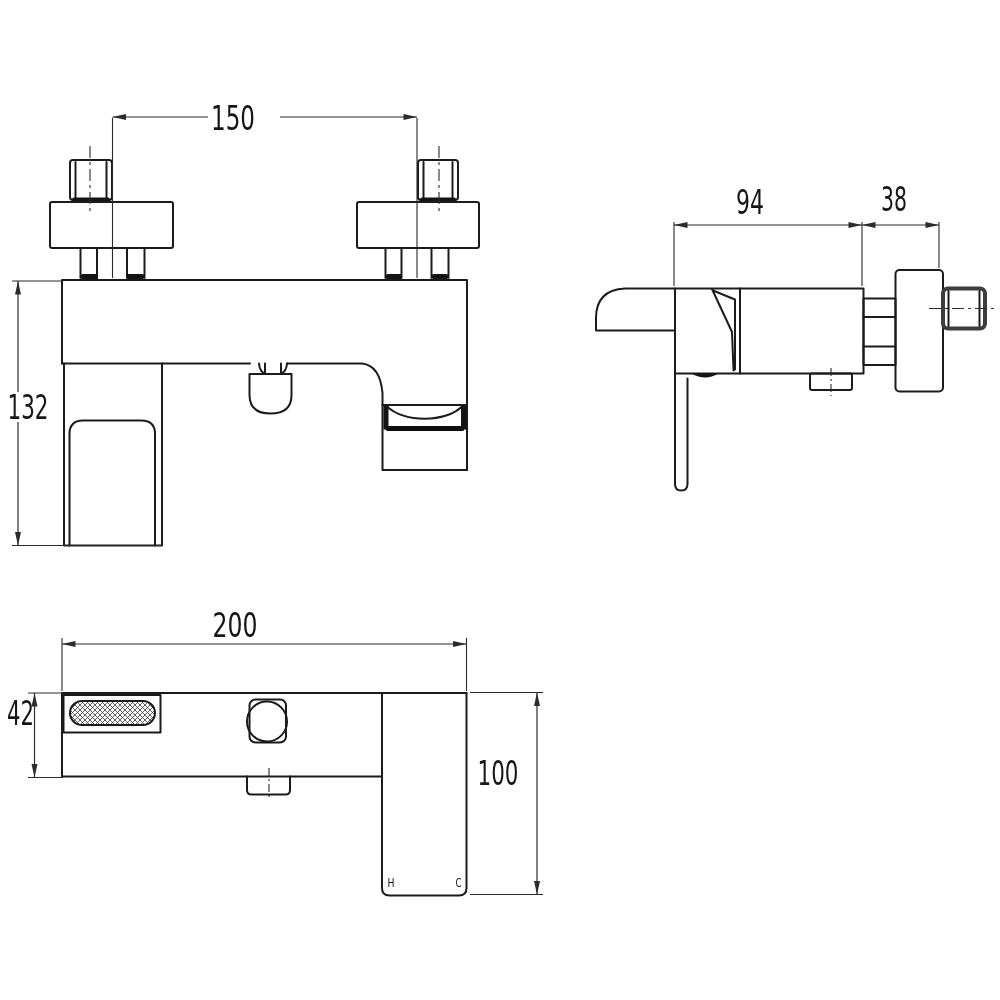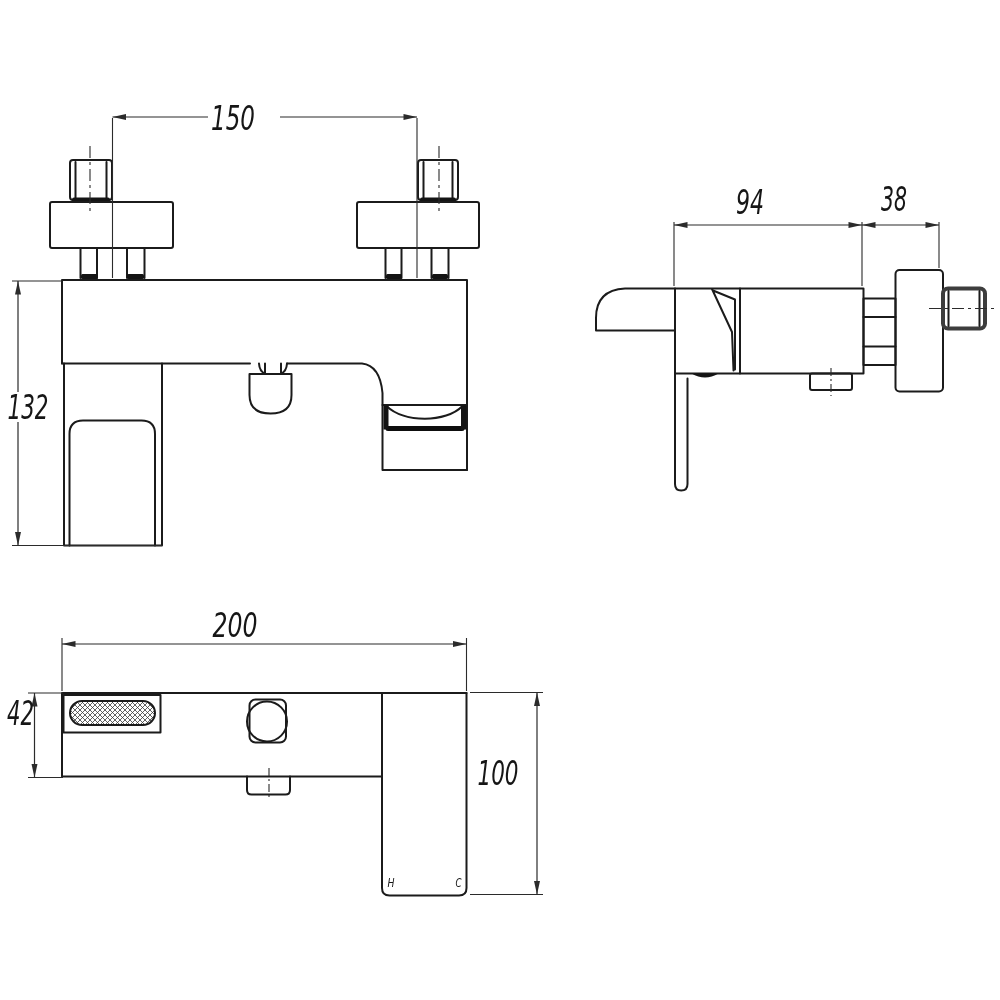--- a/index.html
+++ b/index.html
@@ -3,7 +3,7 @@
 <meta charset="utf-8">
 <style>
   html,body{margin:0;padding:0;background:#ffffff;}
-  .sheet{width:1000px;height:1000px;background:#ffffff;position:relative;overflow:hidden;font-style:italic;}
+  .sheet{width:1000px;height:1000px;background:#ffffff;position:relative;overflow:hidden;}
   svg{display:block;}
   text{font-family:"DejaVu Sans","Liberation Sans",sans-serif;fill:#161616;}
   .part{stroke:#1b1b1b;stroke-width:2;fill:none;stroke-linecap:round;stroke-linejoin:round;}

